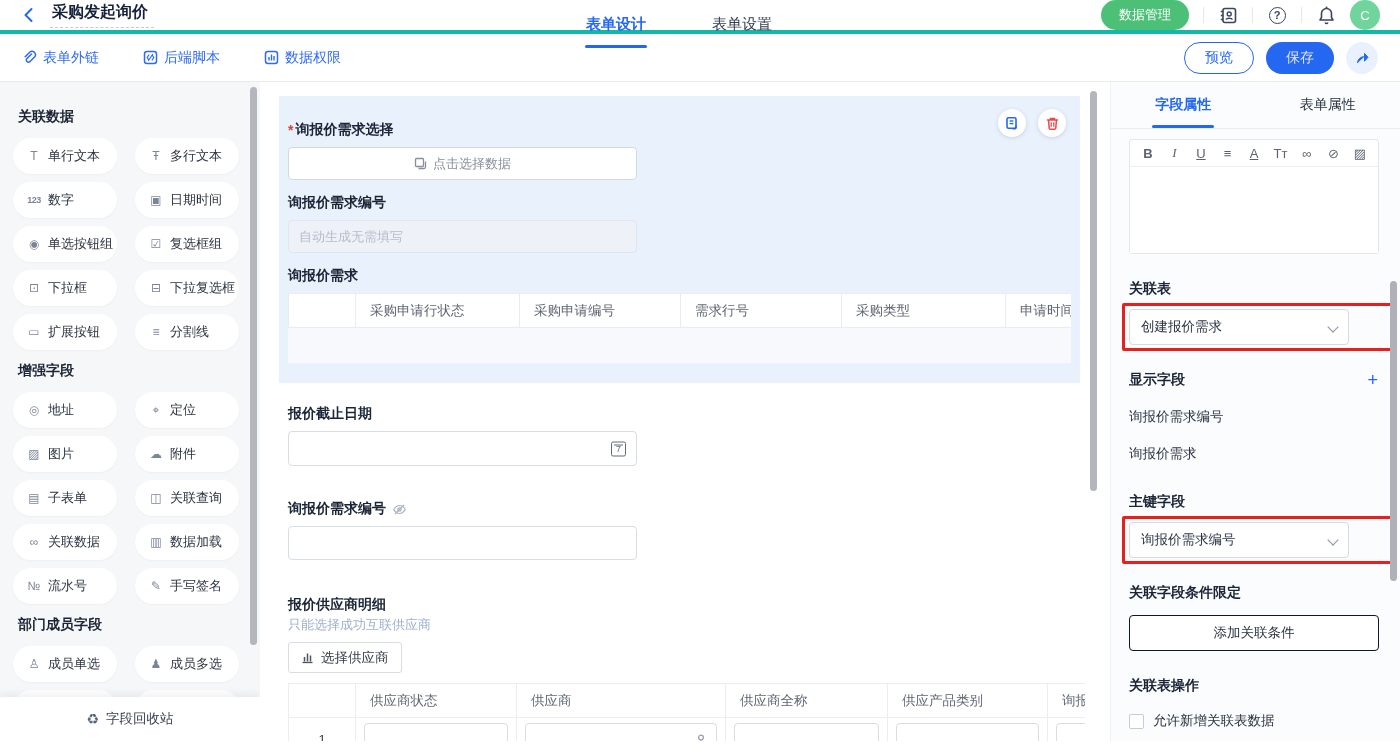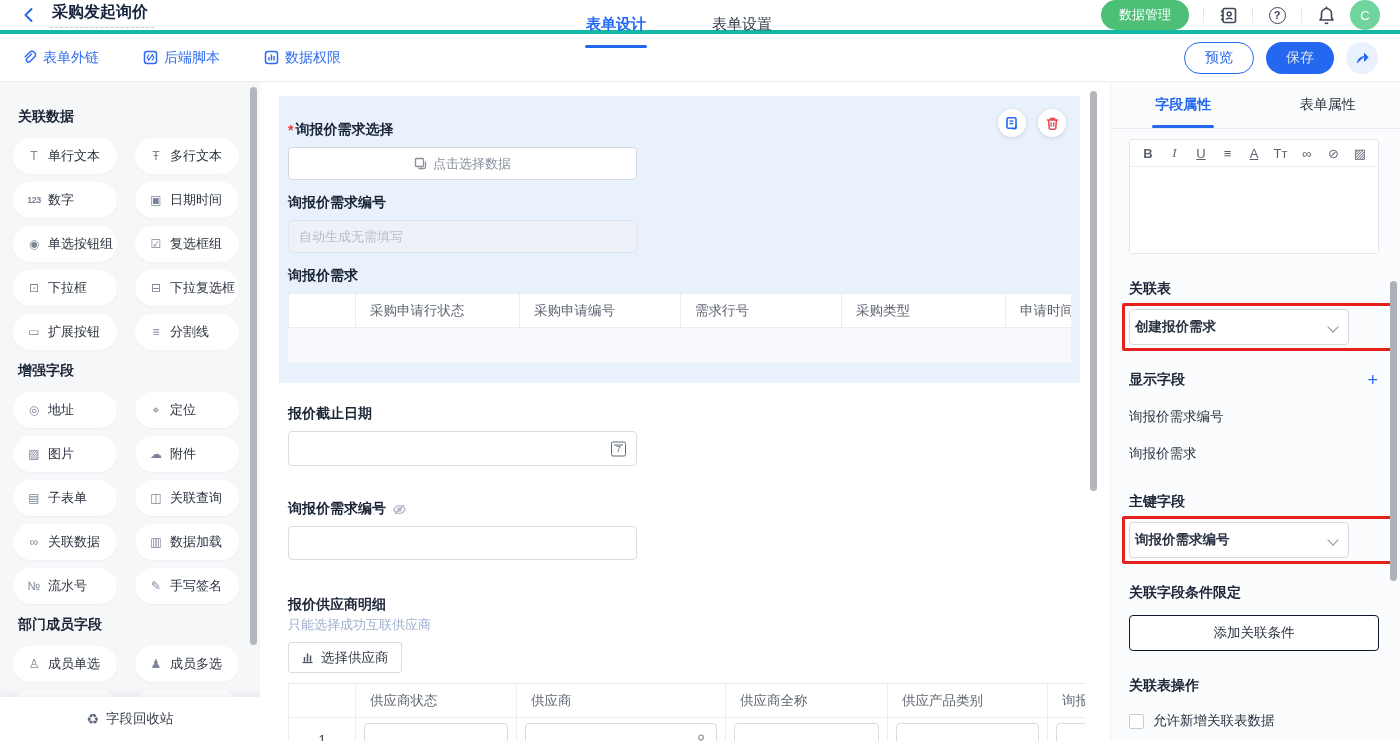--- a/index.html
+++ b/index.html
@@ -94,7 +94,7 @@
   .prop-label { font-size:14px; font-weight:700; color:#1b2536; margin-top:26px; display:flex; align-items:center; }
   .prop-label .plus { margin-left:auto; color:#2468f2; font-size:18px; font-weight:400; cursor:pointer; line-height:1; }
   .dd-wrap { position:relative; margin-top:11px; }
-  .dropdown { width:220px; height:36px; background:#fff; border:1px solid #d6dae1; border-radius:4px; display:flex; align-items:center; padding:0 28px 0 5px; font-size:13.5px; color:#2a3342; cursor:pointer; position:relative;font-weight:bold; }
+  .dropdown { width:220px; height:36px; background:#fff; border:1px solid #d6dae1; border-radius:4px; display:flex; align-items:center; padding:0 28px 0 11px; font-size:13.5px; color:#2a3342; cursor:pointer; position:relative; }
   .chev { position:absolute; right:11px; top:13px; width:8px; height:8px; border-right:1.6px solid #8a93a3; border-bottom:1.6px solid #8a93a3; transform:rotate(45deg); }
   .redbox { position:absolute; left:-7px; top:-6px; width:272px; height:48px; border:3px solid #e8201d; border-radius:2px; pointer-events:none; }
   .disp-item { font-size:13.5px; color:#2a3342; margin-top:19px; }

